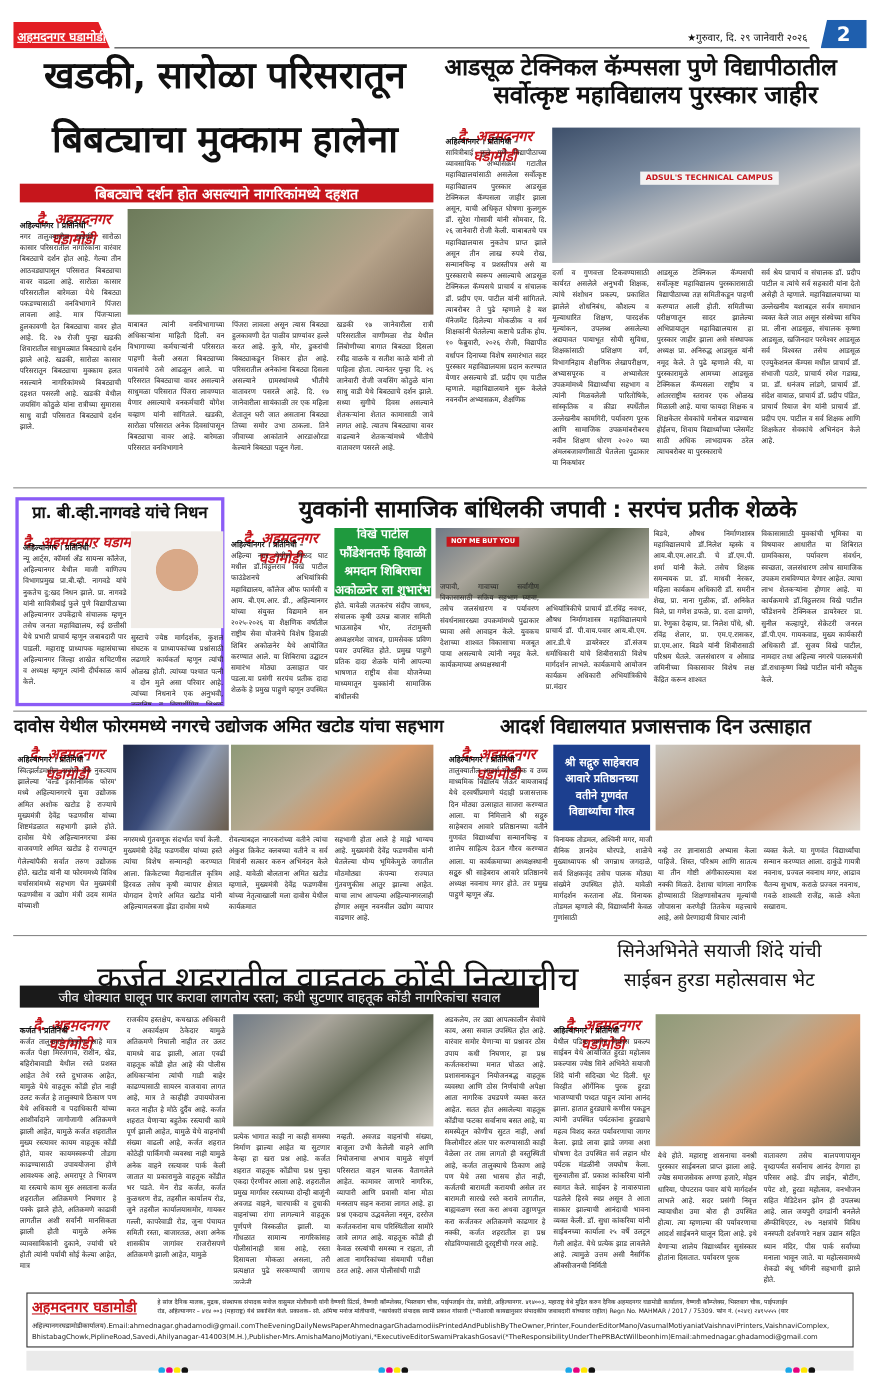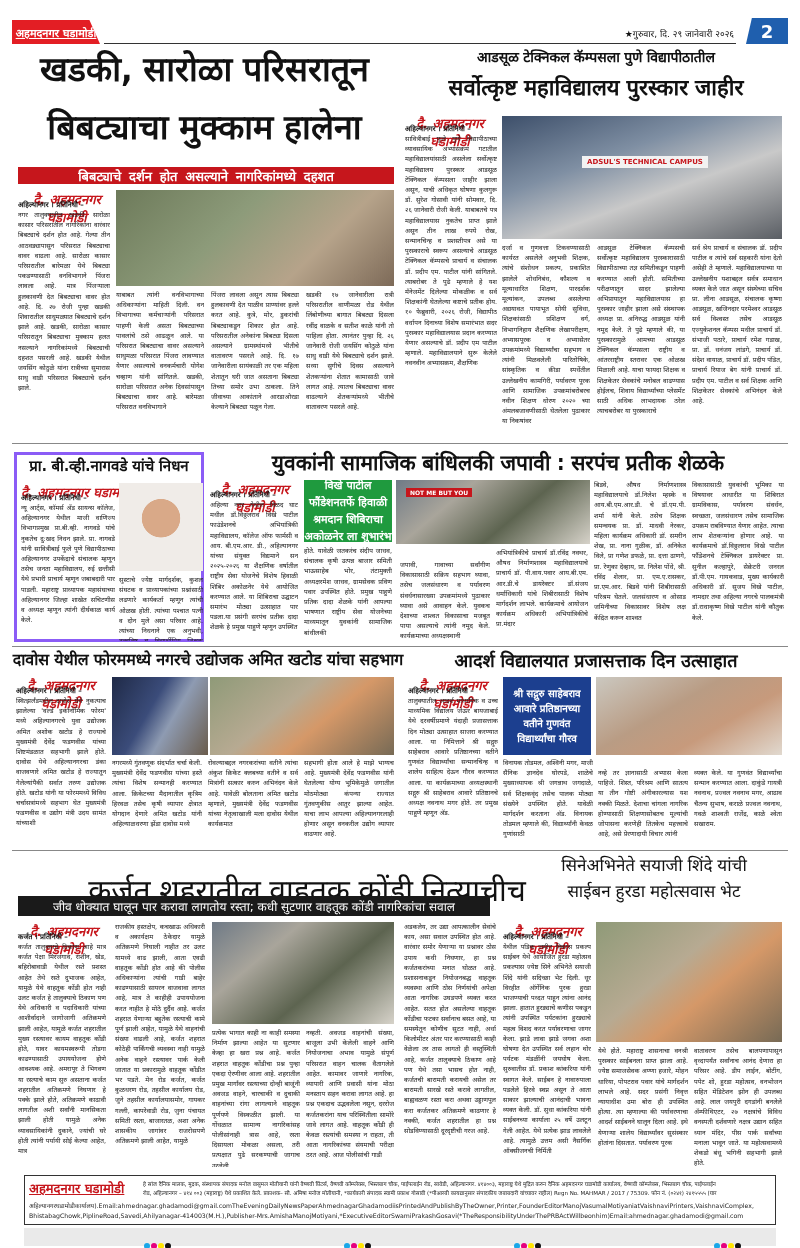--- a/index.html
+++ b/index.html
@@ -53,7 +53,7 @@
 </div>
 
 <div>
-  <div class="abs hl" style="left:404px; top:50px; width:384px; font-size:14px; text-align:center;">आडसूळ टेक्निकल कॅम्पसला पुणे विद्यापीठातील</div>
+  <div class="abs hl" style="left:404px; top:50px; width:384px; font-size:21px; text-align:left;">आडसूळ टेक्निकल कॅम्पसला पुणे विद्यापीठातील</div>
   <div class="abs hl" style="left:404px; top:76px; width:384px; font-size:22px; text-align:center;">सर्वोत्कृष्ट महाविद्यालय पुरस्कार जाहीर</div>
   <div class="abs byline" style="left:405px; top:114px; width:90px; text-align:center;">दै. अहमदनगर घडामोडी</div>
   <div class="abs dateline" style="left:405px; top:124px;">अहिल्यानगर । प्रतिनिधी –</div>

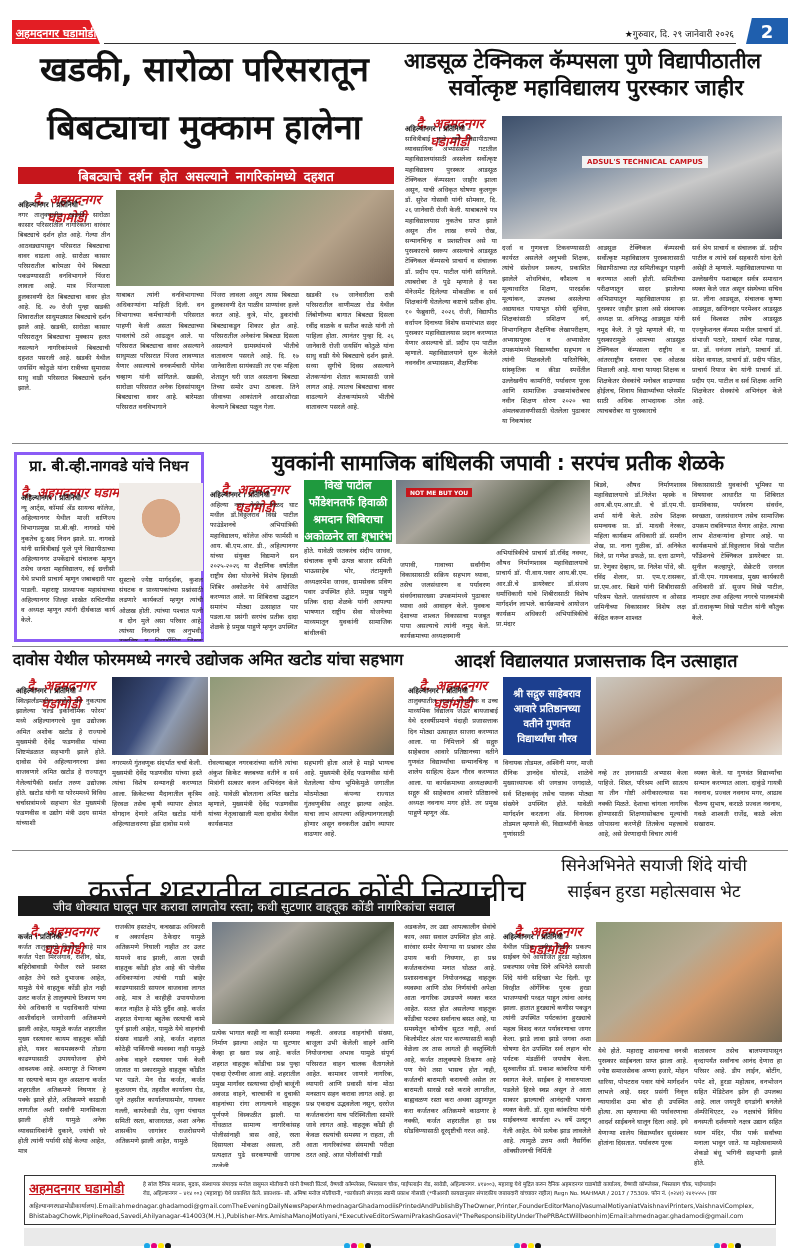--- a/index.html
+++ b/index.html
@@ -42,7 +42,7 @@
 <div>
   <div class="abs hl" style="left:12px; top:52px; width:385px; font-size:34px; text-align:center;">खडकी, सारोळा परिसरातून</div>
   <div class="abs hl" style="left:12px; top:110px; width:385px; font-size:34px; text-align:center;">बिबट्याचा मुक्काम हालेना</div>
-  <div class="abs sub-red" style="left:18px; top:167px; width:376px; height:17px;font-family:Liberation Mono, monospace;">बिबट्याचे दर्शन होत असल्याने नागरिकांमध्ये दहशत</div>
+  <div class="abs sub-red" style="left:18px; top:167px; width:376px; height:17px;">बिबट्याचे दर्शन होत असल्याने नागरिकांमध्ये दहशत</div>
   <div class="abs byline" style="left:18px; top:190px; width:98px; text-align:center;">दै. अहमदनगर घडामोडी</div>
   <div class="abs dateline" style="left:18px; top:200px;">अहिल्यानगर । प्रतिनिधी –</div>
   <div class="abs photo" style="left:116px; top:190px; width:278px; height:96px;"></div>

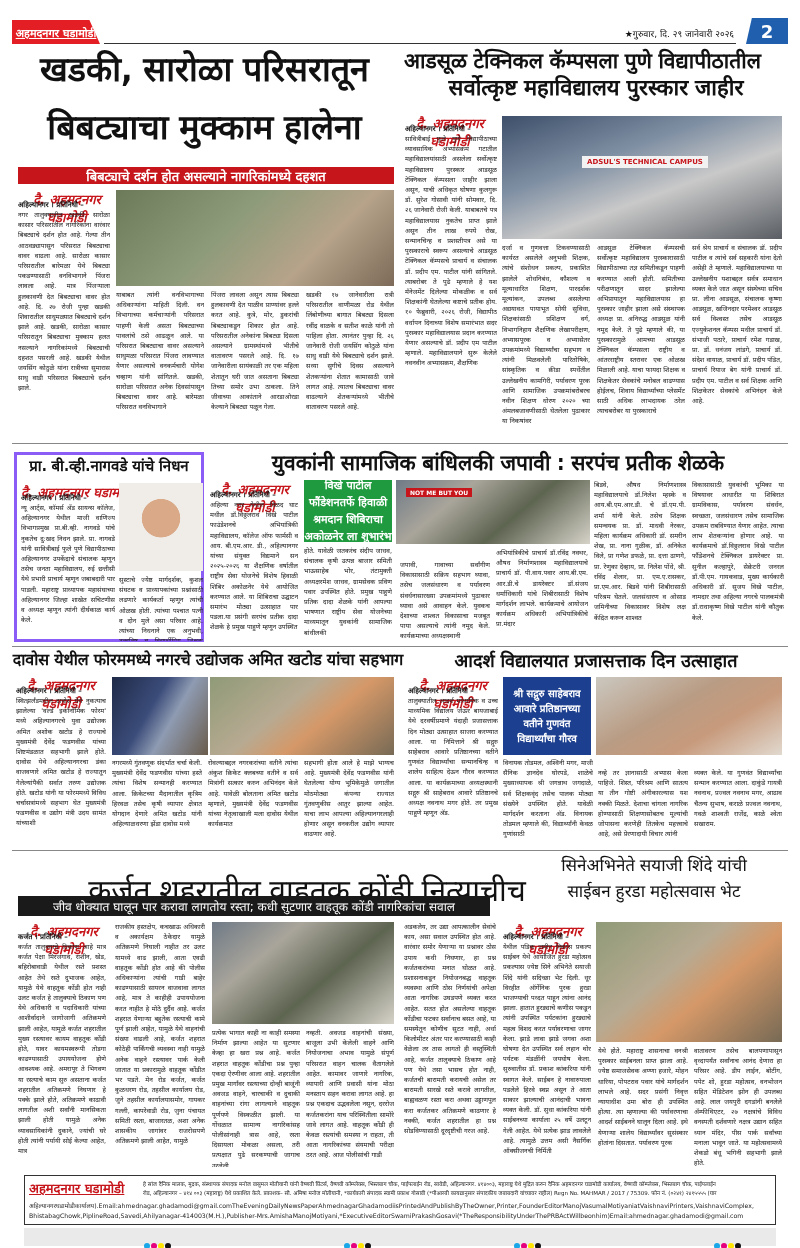--- a/index.html
+++ b/index.html
@@ -87,7 +87,7 @@
   </div>
   <div class="abs col" style="left:210px; top:500px; width:88px; height:140px;">अहिल्या नगर येथील विळद घाट मधील डॉ.विठ्ठलराव विखे पाटील फाउंडेशनचे अभियांत्रिकी महाविद्यालय, कॉलेज ऑफ फार्मसी व आय. बी.एम.आर. डी., अहिल्यानगर यांच्या संयुक्त विद्यमाने सन २०२५-२०२६ या शैक्षणिक वर्षातील राष्ट्रीय सेवा योजनेचे विशेष हिवाळी शिबिर अकोळनेर येथे आयोजित करण्यात आले. या शिबिराचा उद्घाटन समारंभ मोठ्या उत्साहात पार पडला.या प्रसंगी सरपंच प्रतीक दादा शेळके हे प्रमुख पाहुणे म्हणून उपस्थित</div>
   <div class="abs col" style="left:304px; top:546px; width:88px; height:94px;">होते. यावेळी जतकरंच संदीप जाधव, संचालक कृषी उत्पन्न बाजार समिती भाऊसाहेब भोर, तंटामुक्ती अध्यक्षरमेश जाधव, ग्रामसेवक प्रविण पवार उपस्थित होते. प्रमुख पाहुणे प्रतिक दादा शेळके यांनी आपल्या भाषणात राष्ट्रीय सेवा योजनेच्या माध्यमातून युवकांनी सामाजिक बांधीलकी</div>
-  <div class="abs col" style="left:400px; top:560px; width:90px; height:92px;">जपावी, गावाच्या सर्वांगीण विकासासाठी सक्रिय सहभाग घ्यावा, तसेच जलसंधारण व पर्यावरण संवर्धनासारख्या उपक्रमांमध्ये पुढाकार घ्यावा असे आवाहन केले. युवकच देशाच्या शाश्वत विकासाचा मजबूत पाया असल्याचे त्यांनी नमूद केले. कार्यक्रमाच्या अध्यक्षस्थानी</div>
+  <div class="abs col" style="left:400px; top:528px; width:90px; height:92px;">जपावी, गावाच्या सर्वांगीण विकासासाठी सक्रिय सहभाग घ्यावा, तसेच जलसंधारण व पर्यावरण संवर्धनासारख्या उपक्रमांमध्ये पुढाकार घ्यावा असे आवाहन केले. युवकच देशाच्या शाश्वत विकासाचा मजबूत पाया असल्याचे त्यांनी नमूद केले. कार्यक्रमाच्या अध्यक्षस्थानी</div>
   <div class="abs col" style="left:496px; top:548px; width:92px; height:92px;">अभियांत्रिकीचे प्राचार्य डॉ.रविंद्र नवथर, औषध निर्माणशास्त्र महाविद्यालयाचे प्राचार्य डॉ. पी.वाय.पवार आय.बी.एम. आर.डी.चे डायरेक्टर डॉ.संजय धर्माधिकारी यांचे शिबीरासाठी विशेष मार्गदर्शन लाभले. कार्यक्रमाचे आयोजन कार्यक्रम अधिकारी अभियांत्रिकीचे प्रा.मंदार</div>
   <div class="abs col" style="left:594px; top:480px; width:92px; height:160px;">बिडवे, औषध निर्माणशास्त्र महाविद्यालयाचे डॉ.निलेश म्हस्के व आय.बी.एम.आर.डी. चे डॉ.एम.पी. शर्मा यांनी केले. तसेच शिक्षक समन्वयक प्रा. डॉ. माधवी नेरकर, महिला कार्यक्रम अधिकारी डॉ. समरीन शेख, प्रा. नाना गुळीक, डॉ. अनिकेत विले, प्रा गणेश डफळे, प्रा. दत्ता ढाणगे, प्रा. रेणुका देव्हाय, प्रा. निलेश पोंधे, श्री. रविंद्र शेलार, प्रा. एम.ए.रासकर, प्रा.एम.आर. बिडवे यांनी शिबीरासाठी परिश्रम घेतले. जलसंधारण व ओसाड जमिनीच्या विकासावर विशेष लक्ष केंद्रित करून शाश्वत</div>
   <div class="abs col" style="left:692px; top:480px; width:92px; height:160px;">विकासासाठी युवकांची भूमिका या विषयावर आधारीत या शिबिरात ग्रामविकास, पर्यावरण संवर्धन, स्वच्छता, जलसंधारण तसेच सामाजिक उपक्रम राबविण्यात येणार आहेत. त्याचा लाभ शेतकऱ्यांना होणार आहे. या कार्यक्रमाचे डॉ.विठ्ठलराव विखे पाटील फौंडेशनचे टेक्निकल डायरेक्टर प्रा. सुनील कल्हापुरे, सेक्रेटरी जनरल डॉ.पी.एम. गायकवाड, मुख्य कार्यकारी अधिकारी डॉ. सुजय विखे पाटील, नामदार तथा अहिल्या नगरचे पालकमंत्री डॉ.राधाकृष्ण विखे पाटील यांनी कौतुक केले.</div>

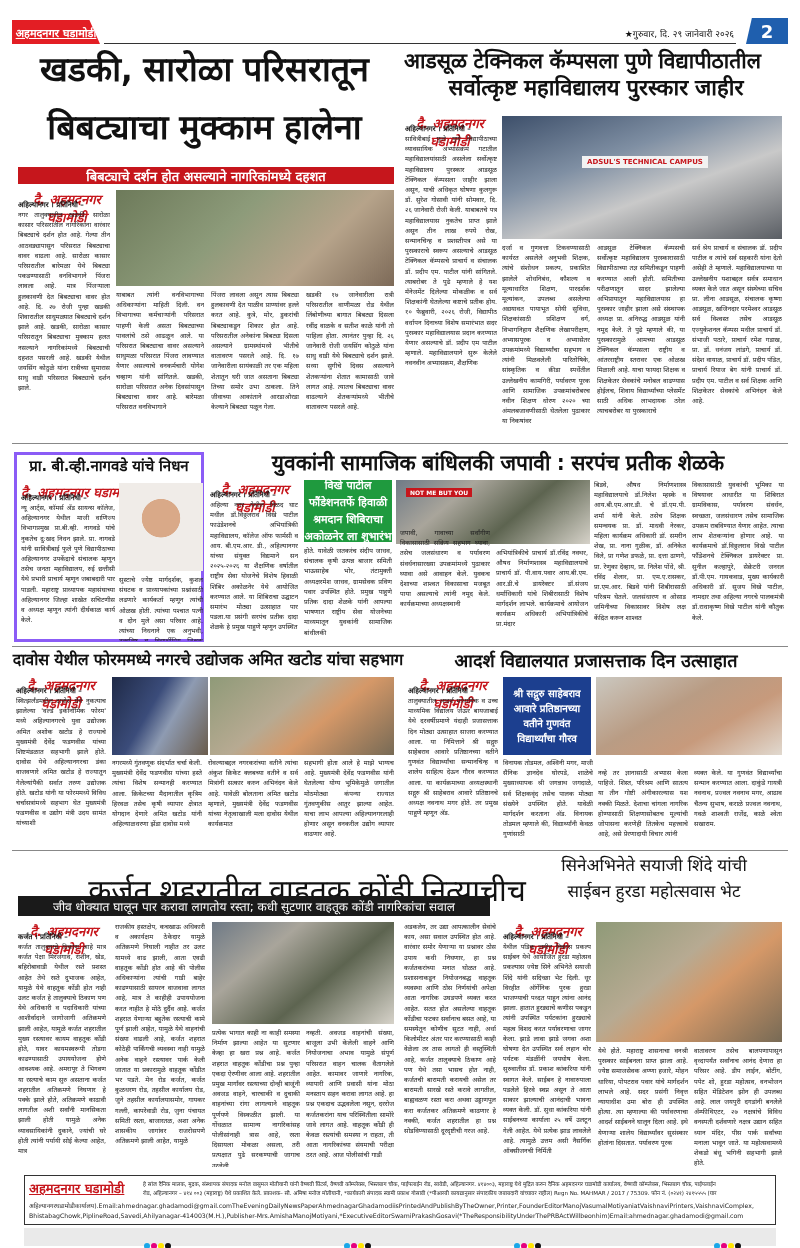--- a/index.html
+++ b/index.html
@@ -102,7 +102,7 @@
   <div class="abs photo3" style="left:112px; top:677px; width:96px; height:78px;"></div>
   <div class="abs photo6" style="left:210px; top:677px; width:184px; height:78px;"></div>
   <div class="abs col" style="left:16px; top:696px; width:90px; height:150px;">स्वित्झर्लंडमधील दावोस येथे नुकत्याच झालेल्या 'वर्ल्ड इकॉनॉमिक फोरम' मध्ये अहिल्यानगरचे युवा उद्योजक अमित अशोक खटोड हे राज्याचे मुख्यमंत्री देवेंद्र फडणवीस यांच्या शिष्टमंडळात सहभागी झाले होते. दावोस येथे अहिल्यानगरचा डंका वाजवणारे अमित खटोड हे राज्यातून गेलेल्यांपैकी सर्वात तरुण उद्योजक होते. खटोड यांनी या फोरममध्ये विविध चर्चासत्रांमध्ये सहभाग घेत मुख्यमंत्री फडणवीस व उद्योग मंत्री उदय सामंत यांच्याशी</div>
-  <div class="abs col" style="left:112px; top:758px; width:90px; height:88px;">नगरमध्ये गुंतवणूक संदर्भात चर्चा केली. मुख्यमंत्री देवेंद्र फडणवीस यांच्या हस्ते त्यांचा विशेष सन्मानही करण्यात आला. क्रिकेटच्या मैदानातील कृत्रिम हिरवळ तसेच कृषी व्यापार क्षेत्रात योगदान देणारे अमित खटोड यांनी अहिल्याळधरणा झेंडा दावोस मध्ये</div>
+  <div class="abs col" style="left:112px; top:758px; width:90px; height:88px;">नगरमध्ये गुंतवणूक संदर्भात चर्चा केली. मुख्यमंत्री देवेंद्र फडणवीस यांच्या हस्ते त्यांचा विशेष सन्मानही करण्यात आला. क्रिकेटच्या मैदानातील कृत्रिम हिरवळ तसेच कृषी व्यापार क्षेत्रात योगदान देणारे अमित खटोड यांनी अहिल्यामलबजा झेंडा दावोस मध्ये</div>
   <div class="abs col" style="left:208px; top:758px; width:90px; height:88px;">रोवल्याबद्दल नगरकरांच्या वतीने त्यांचा अंकुश क्रिकेट क्लबच्या वतीने व सर्व मित्रांनी सत्कार करुन अभिनंदन केले आहे. यावेळी बोलताना अमित खटोड म्हणाले, मुख्यमंत्री देवेंद्र फडणवीस यांच्या नेतृत्वाखाली मला दावोस येथील कार्यक्रमात</div>
   <div class="abs col" style="left:304px; top:758px; width:90px; height:88px;">सहभागी होता आले हे माझे भाग्यच आहे. मुख्यमंत्री देवेंद्र फडणवीस यांनी घेतलेल्या योग्य भूमिकेमुळे जगातील मोठमोठ्या कंपन्या राज्यात गुंतवणुकीस आतुर झाल्या आहेत. याचा लाभ आपल्या अहिल्यानगरलाही होणार असून वनकरील उद्योग व्यापार वाढणार आहे.</div>
 </div>

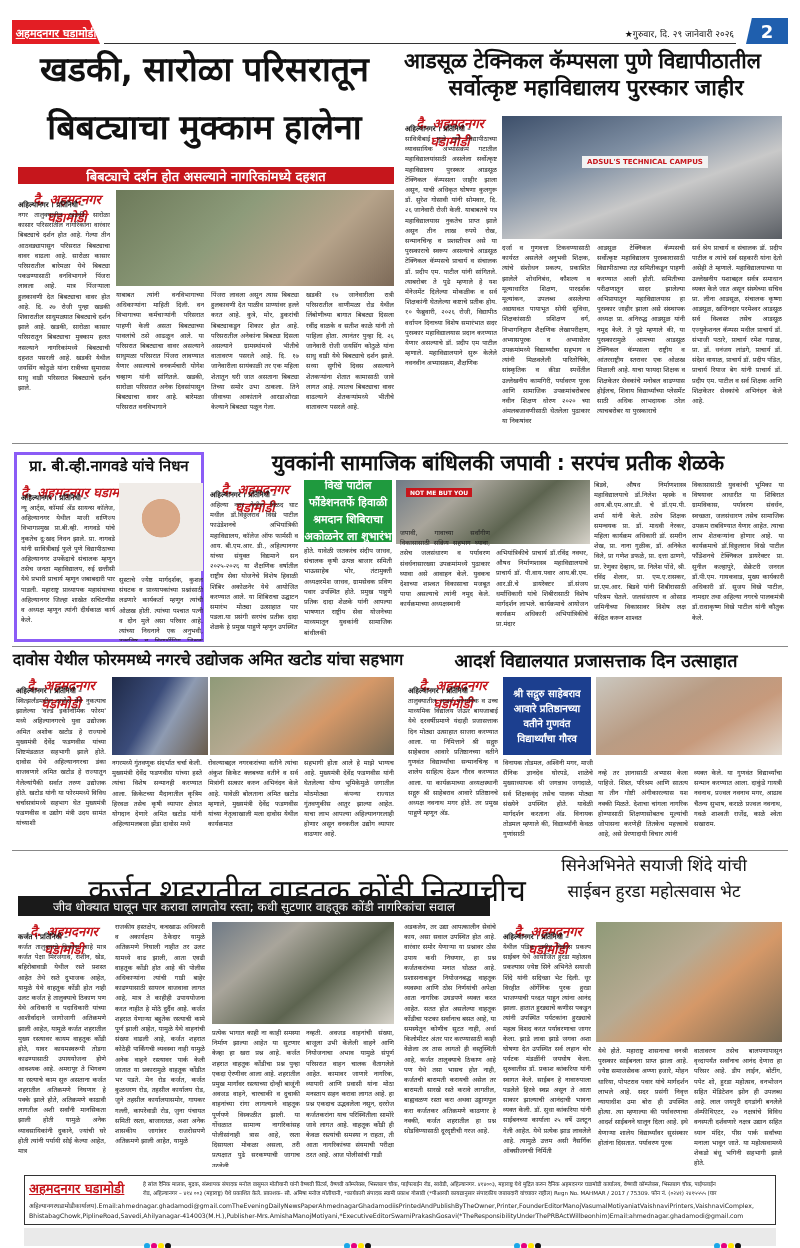--- a/index.html
+++ b/index.html
@@ -104,7 +104,7 @@
   <div class="abs col" style="left:16px; top:696px; width:90px; height:150px;">स्वित्झर्लंडमधील दावोस येथे नुकत्याच झालेल्या 'वर्ल्ड इकॉनॉमिक फोरम' मध्ये अहिल्यानगरचे युवा उद्योजक अमित अशोक खटोड हे राज्याचे मुख्यमंत्री देवेंद्र फडणवीस यांच्या शिष्टमंडळात सहभागी झाले होते. दावोस येथे अहिल्यानगरचा डंका वाजवणारे अमित खटोड हे राज्यातून गेलेल्यांपैकी सर्वात तरुण उद्योजक होते. खटोड यांनी या फोरममध्ये विविध चर्चासत्रांमध्ये सहभाग घेत मुख्यमंत्री फडणवीस व उद्योग मंत्री उदय सामंत यांच्याशी</div>
   <div class="abs col" style="left:112px; top:758px; width:90px; height:88px;">नगरमध्ये गुंतवणूक संदर्भात चर्चा केली. मुख्यमंत्री देवेंद्र फडणवीस यांच्या हस्ते त्यांचा विशेष सन्मानही करण्यात आला. क्रिकेटच्या मैदानातील कृत्रिम हिरवळ तसेच कृषी व्यापार क्षेत्रात योगदान देणारे अमित खटोड यांनी अहिल्यामलबजा झेंडा दावोस मध्ये</div>
   <div class="abs col" style="left:208px; top:758px; width:90px; height:88px;">रोवल्याबद्दल नगरकरांच्या वतीने त्यांचा अंकुश क्रिकेट क्लबच्या वतीने व सर्व मित्रांनी सत्कार करुन अभिनंदन केले आहे. यावेळी बोलताना अमित खटोड म्हणाले, मुख्यमंत्री देवेंद्र फडणवीस यांच्या नेतृत्वाखाली मला दावोस येथील कार्यक्रमात</div>
-  <div class="abs col" style="left:304px; top:758px; width:90px; height:88px;">सहभागी होता आले हे माझे भाग्यच आहे. मुख्यमंत्री देवेंद्र फडणवीस यांनी घेतलेल्या योग्य भूमिकेमुळे जगातील मोठमोठ्या कंपन्या राज्यात गुंतवणुकीस आतुर झाल्या आहेत. याचा लाभ आपल्या अहिल्यानगरलाही होणार असून वनकरील उद्योग व्यापार वाढणार आहे.</div>
+  <div class="abs col" style="left:304px; top:758px; width:90px; height:88px;">सहभागी होता आले हे माझे भाग्यच आहे. मुख्यमंत्री देवेंद्र फडणवीस यांनी घेतलेल्या योग्य भूमिकेमुळे जगातील मोठमोठ्या कंपन्या राज्यात गुंतवणुकीस आतुर झाल्या आहेत. याचा लाभ आपल्या अहिल्यानगरलाही होणार असून नवनवील उद्योग व्यापार वाढणार आहे.</div>
 </div>
 
 <div>

